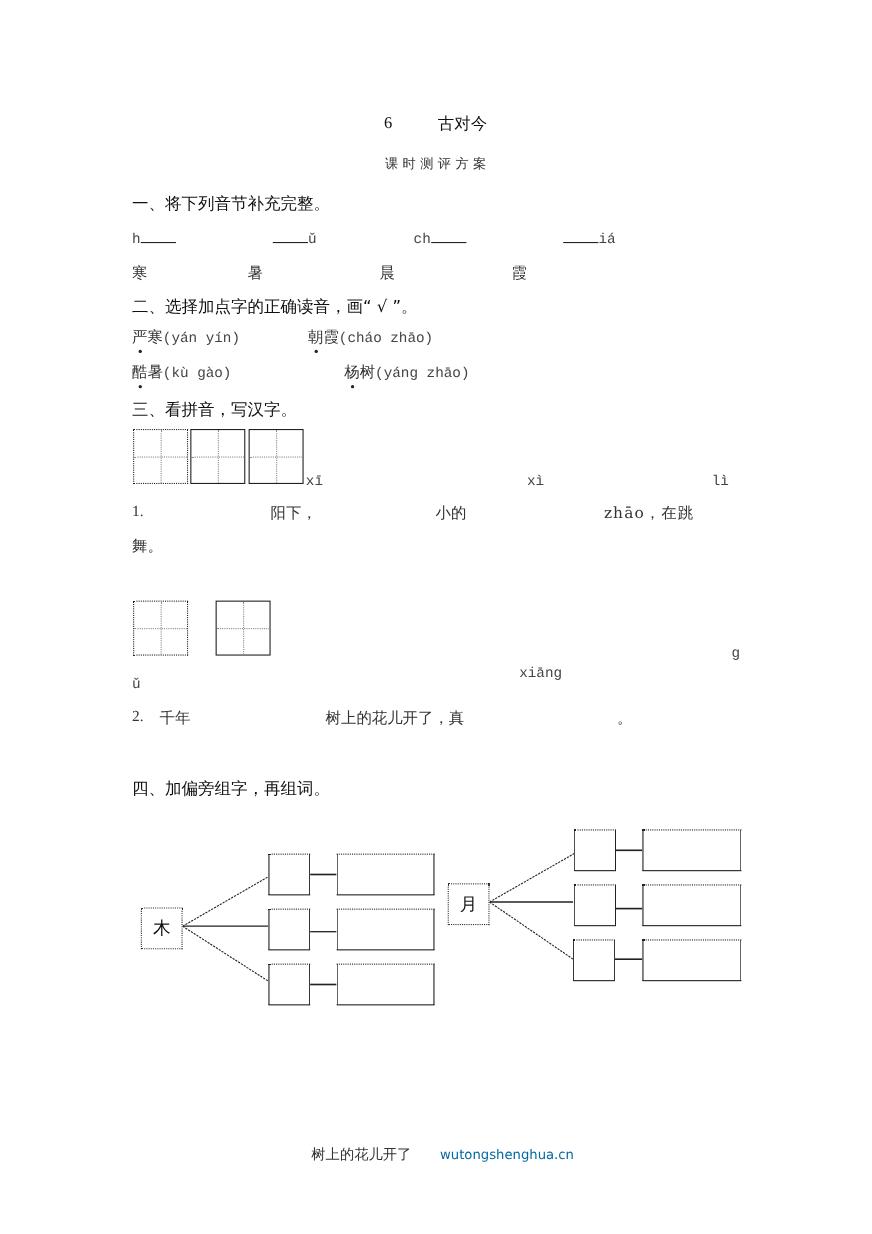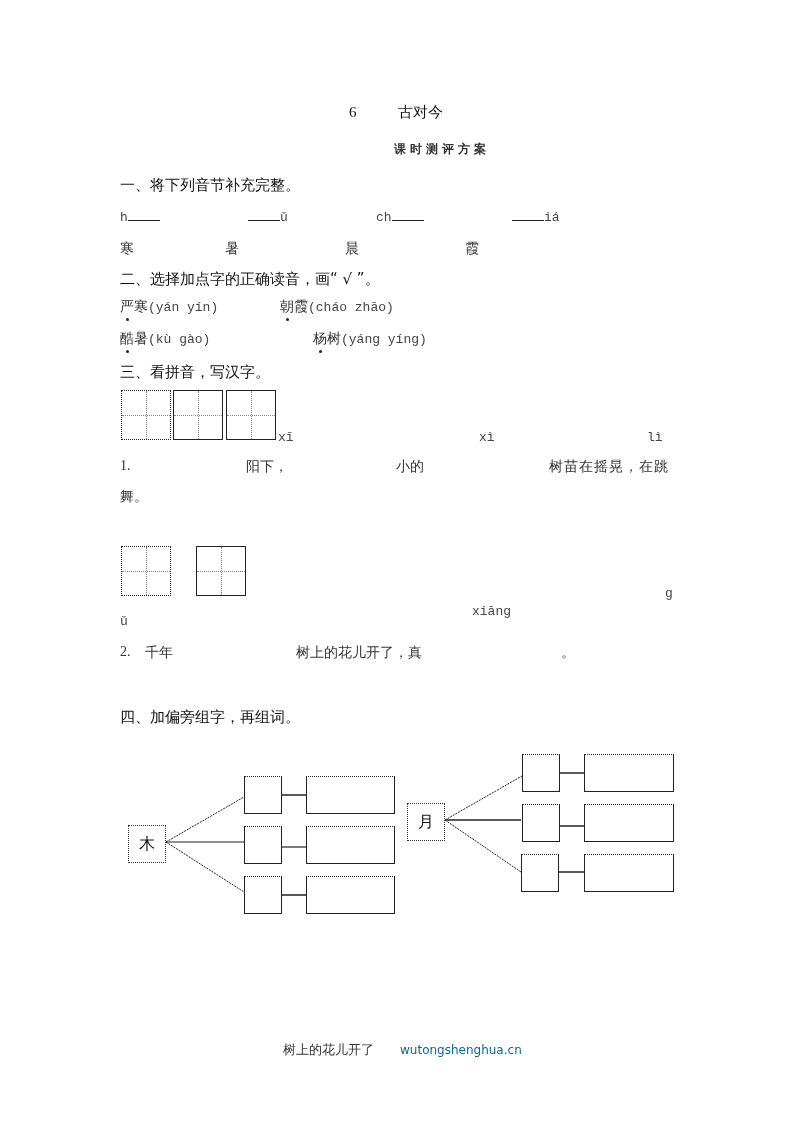--- a/index.html
+++ b/index.html
@@ -10,7 +10,7 @@
     .sans { font-family: "DejaVu Sans", "Liberation Sans", sans-serif; }
 
     .title { font-size: 15px; color: #111; }
-    .subtitle { font-size: 12px; letter-spacing: 4px; font-weight: bold; color: #333; margin-left: 44px; }
+    .subtitle { font-size: 12px; letter-spacing: 4px; font-weight: normal; color: #333; }
     .heading { font-size: 15px; color: #111; font-family: "DejaVu Sans", "Liberation Sans", sans-serif; }
     .body { font-size: 14px; color: #333; }
     .pinyin { font-size: 13px; color: #444; font-family: "Liberation Mono", "DejaVu Sans Mono", monospace; }

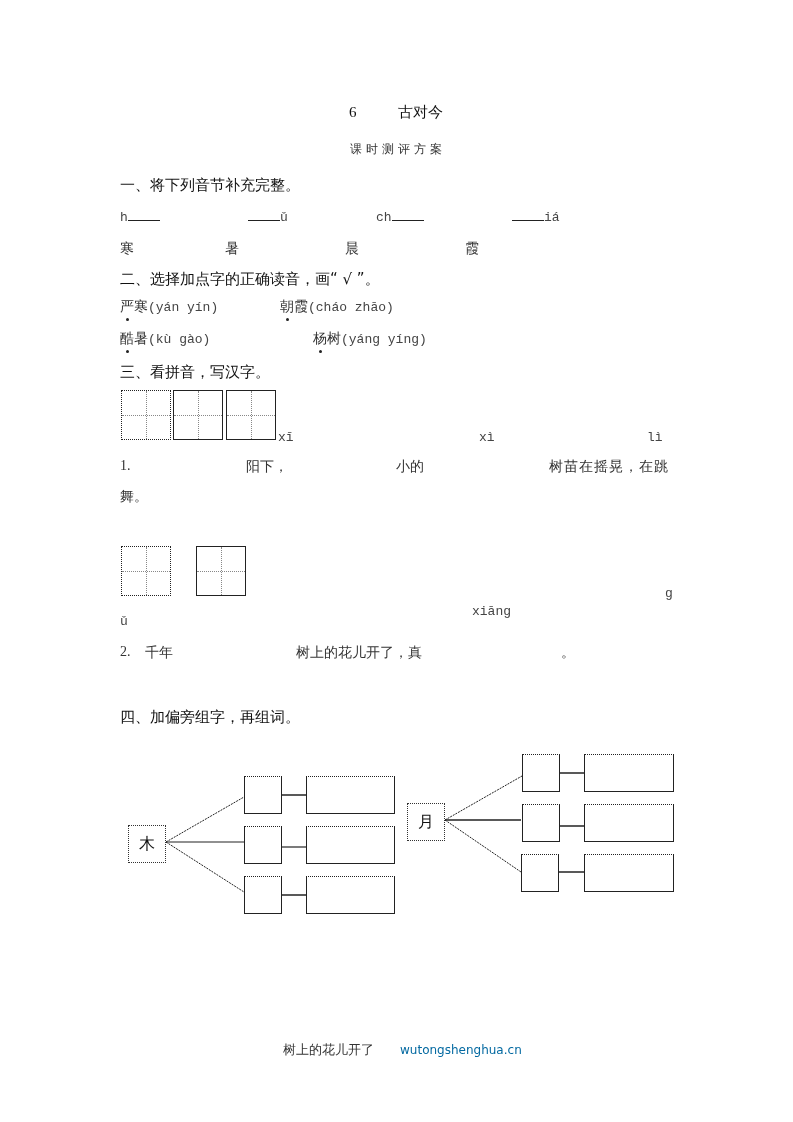--- a/index.html
+++ b/index.html
@@ -74,7 +74,7 @@
   <span class="dot-char">酷</span><span>暑</span><span class="pinyin">(kù  gào)</span>
 </div>
 <div class="abs body" style="left:313px; top:330px;">
-  <span class="dot-char">杨</span><span>树</span><span class="pinyin">(yáng  yíng)</span>
+  <span class="dot-char">杨</span><span>树</span><span class="pinyin">(yáng  zhāo)</span>
 </div>
 
 <div class="abs heading" style="left:120px; top:363px;">三、看拼音，写汉字。</div>

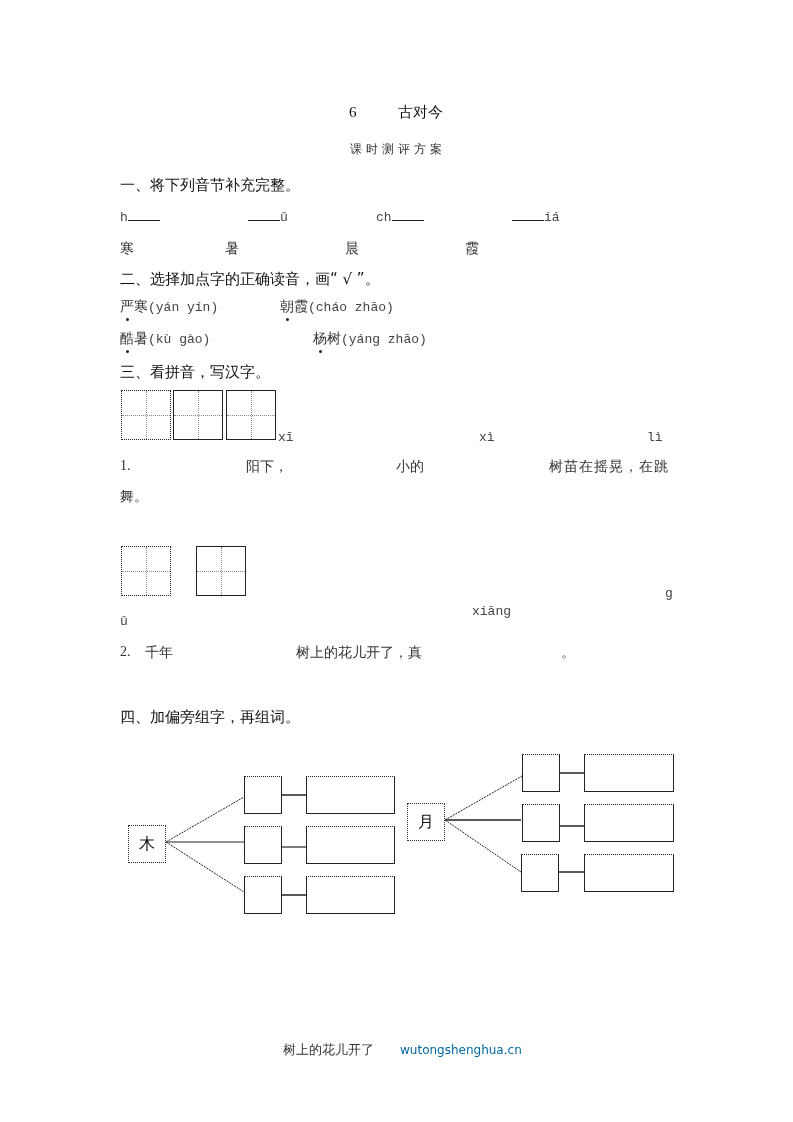--- a/index.html
+++ b/index.html
@@ -99,7 +99,7 @@
 <div class="abs body serif" style="left:120px; top:458px;">1.</div>
 <div class="abs body" style="left:246px; top:458px;">阳下，</div>
 <div class="abs body" style="left:396px; top:458px;">小的</div>
-<div class="abs body" style="left:549px; top:458px; letter-spacing:1px;">树苗在摇晃，在跳</div>
+<div class="abs body" style="left:549px; top:458px; letter-spacing:1px;">zhāo，在跳</div>
 <div class="abs body" style="left:120px; top:488px;">舞。</div>
 
 <div class="grid dotted" style="left:121px; top:546px;">

